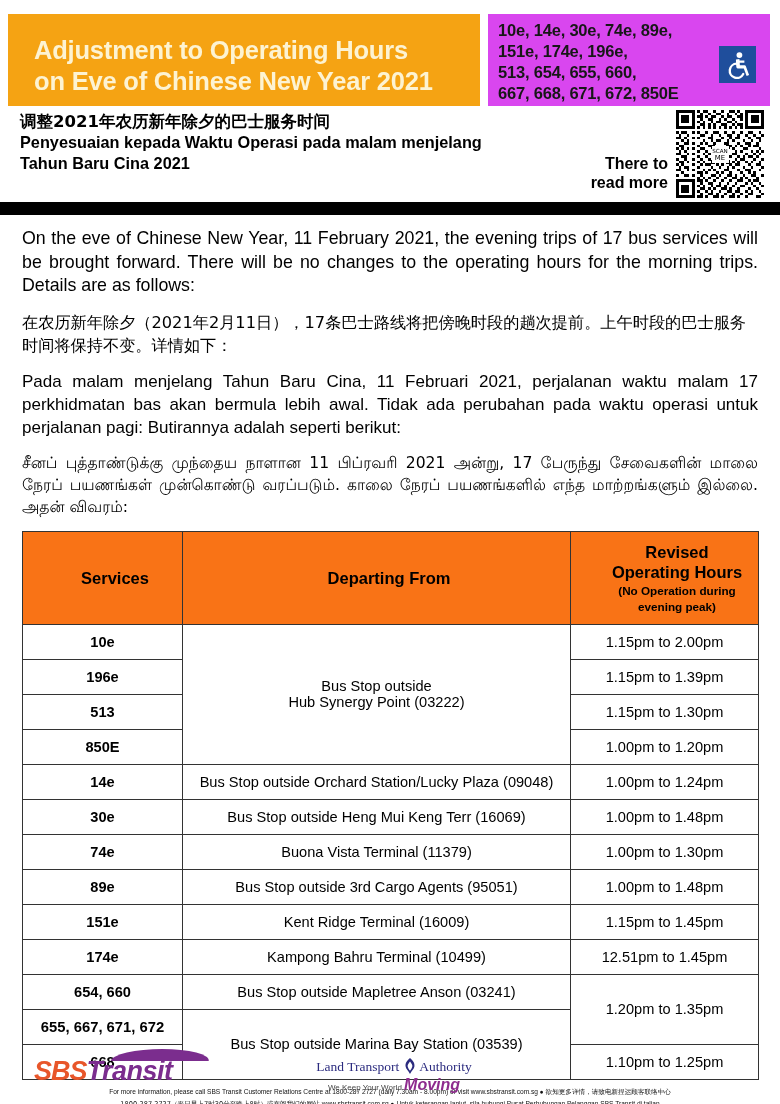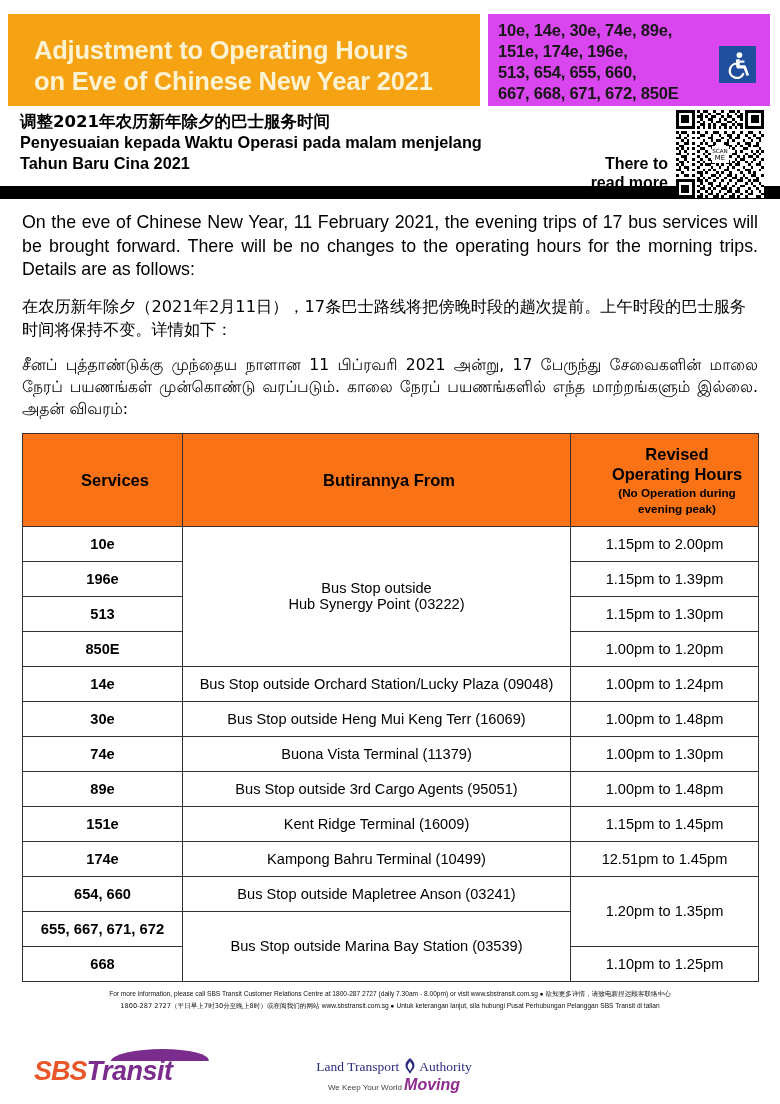--- a/index.html
+++ b/index.html
@@ -70,7 +70,7 @@
   .sub-wrap{
     position:relative;
     padding:6px 8px 12px 20px;
-    height:80px;
+    height:96px;
     box-sizing:border-box;
   }
   .sub-zh{

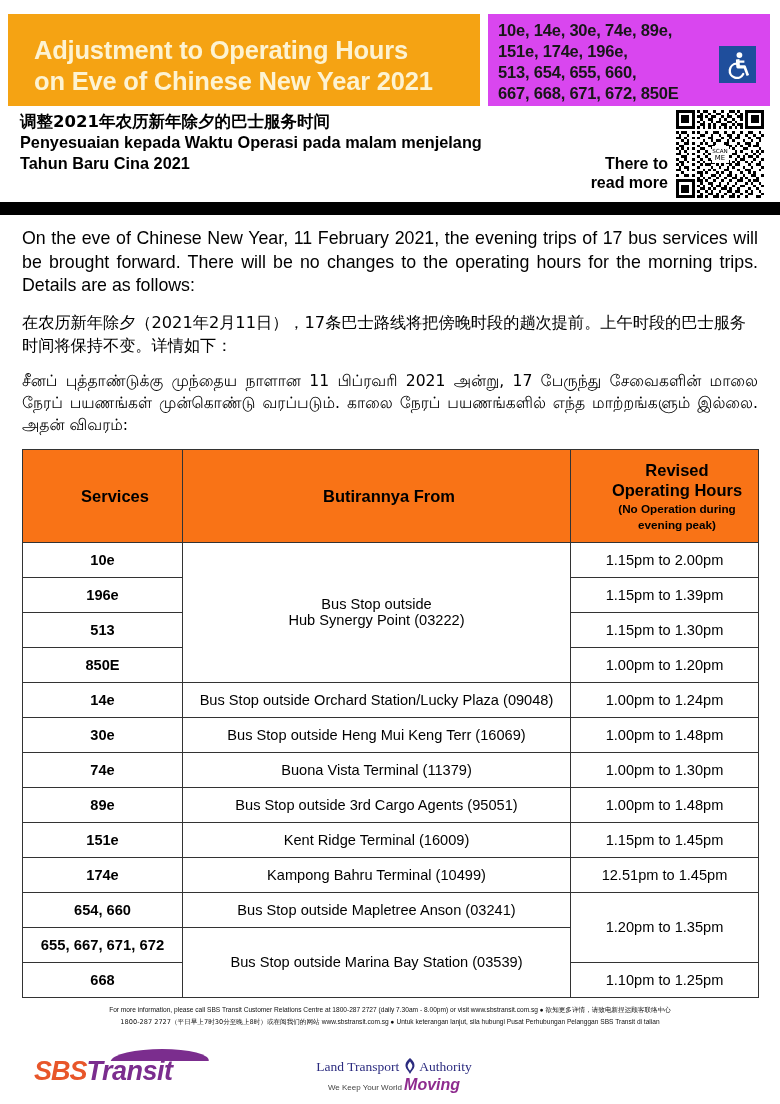--- a/index.html
+++ b/index.html
@@ -364,6 +364,7 @@
 <div class="content">
   <p class="para en">On the eve of Chinese New Year, 11 February 2021, the evening trips of 17 bus services will be brought forward. There will be no changes to the operating hours for the morning trips. Details are as follows:</p>
   <p class="para zh">在农历新年除夕（2021年2月11日），17条巴士路线将把傍晚时段的趟次提前。上午时段的巴士服务时间将保持不变。详情如下：</p>
+  <p class="para ms">Pada malam menjelang Tahun Baru Cina, 11 Februari 2021, perjalanan waktu malam 17 perkhidmatan bas  akan bermula lebih awal. Tidak ada perubahan pada waktu operasi untuk perjalanan pagi: Butirannya adalah seperti berikut:</p>
   <p class="para ta">சீனப் புத்தாண்டுக்கு முந்தைய நாளான 11 பிப்ரவரி 2021 அன்று, 17 பேருந்து சேவைகளின் மாலை நேரப் பயணங்கள் முன்கொண்டு வரப்படும். காலை நேரப் பயணங்களில் எந்த மாற்றங்களும் இல்லை. அதன் விவரம்:</p>
 </div>
 

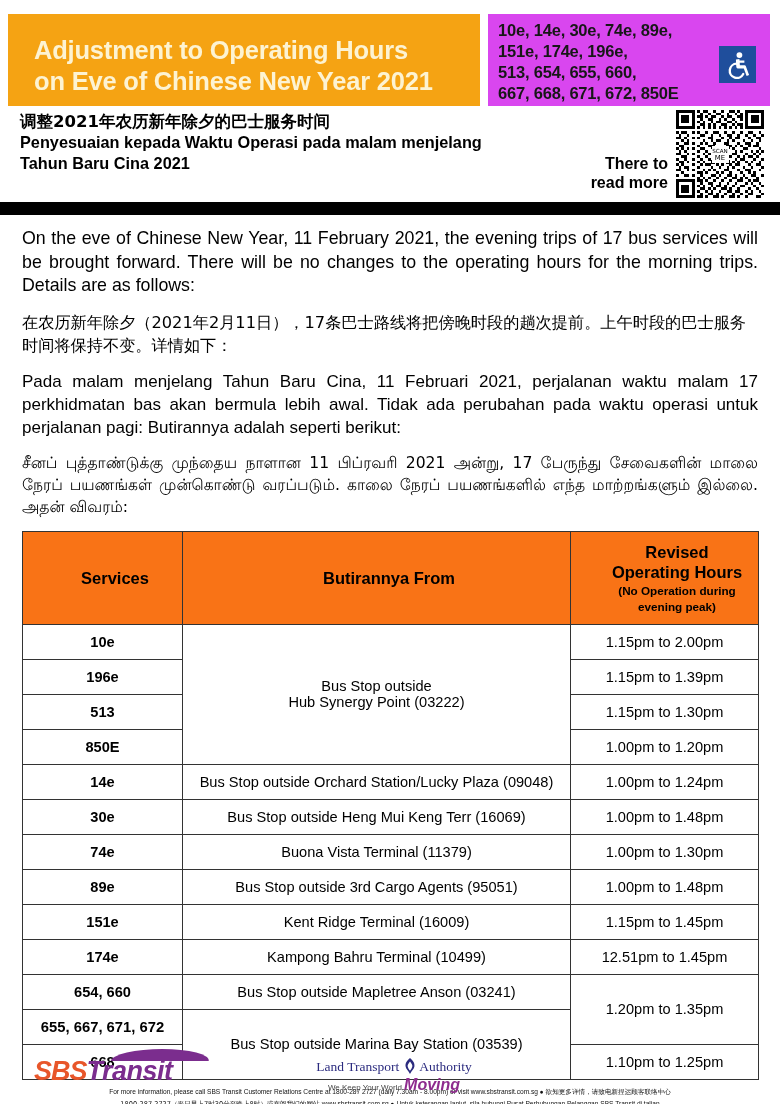--- a/index.html
+++ b/index.html
@@ -378,7 +378,7 @@
     <thead>
       <tr>
         <th>Services</th>
-        <th>Butirannya From</th>
+        <th>Departing From</th>
         <th>
           <span>Revised</span><br>
           <span>Operating Hours</span>

